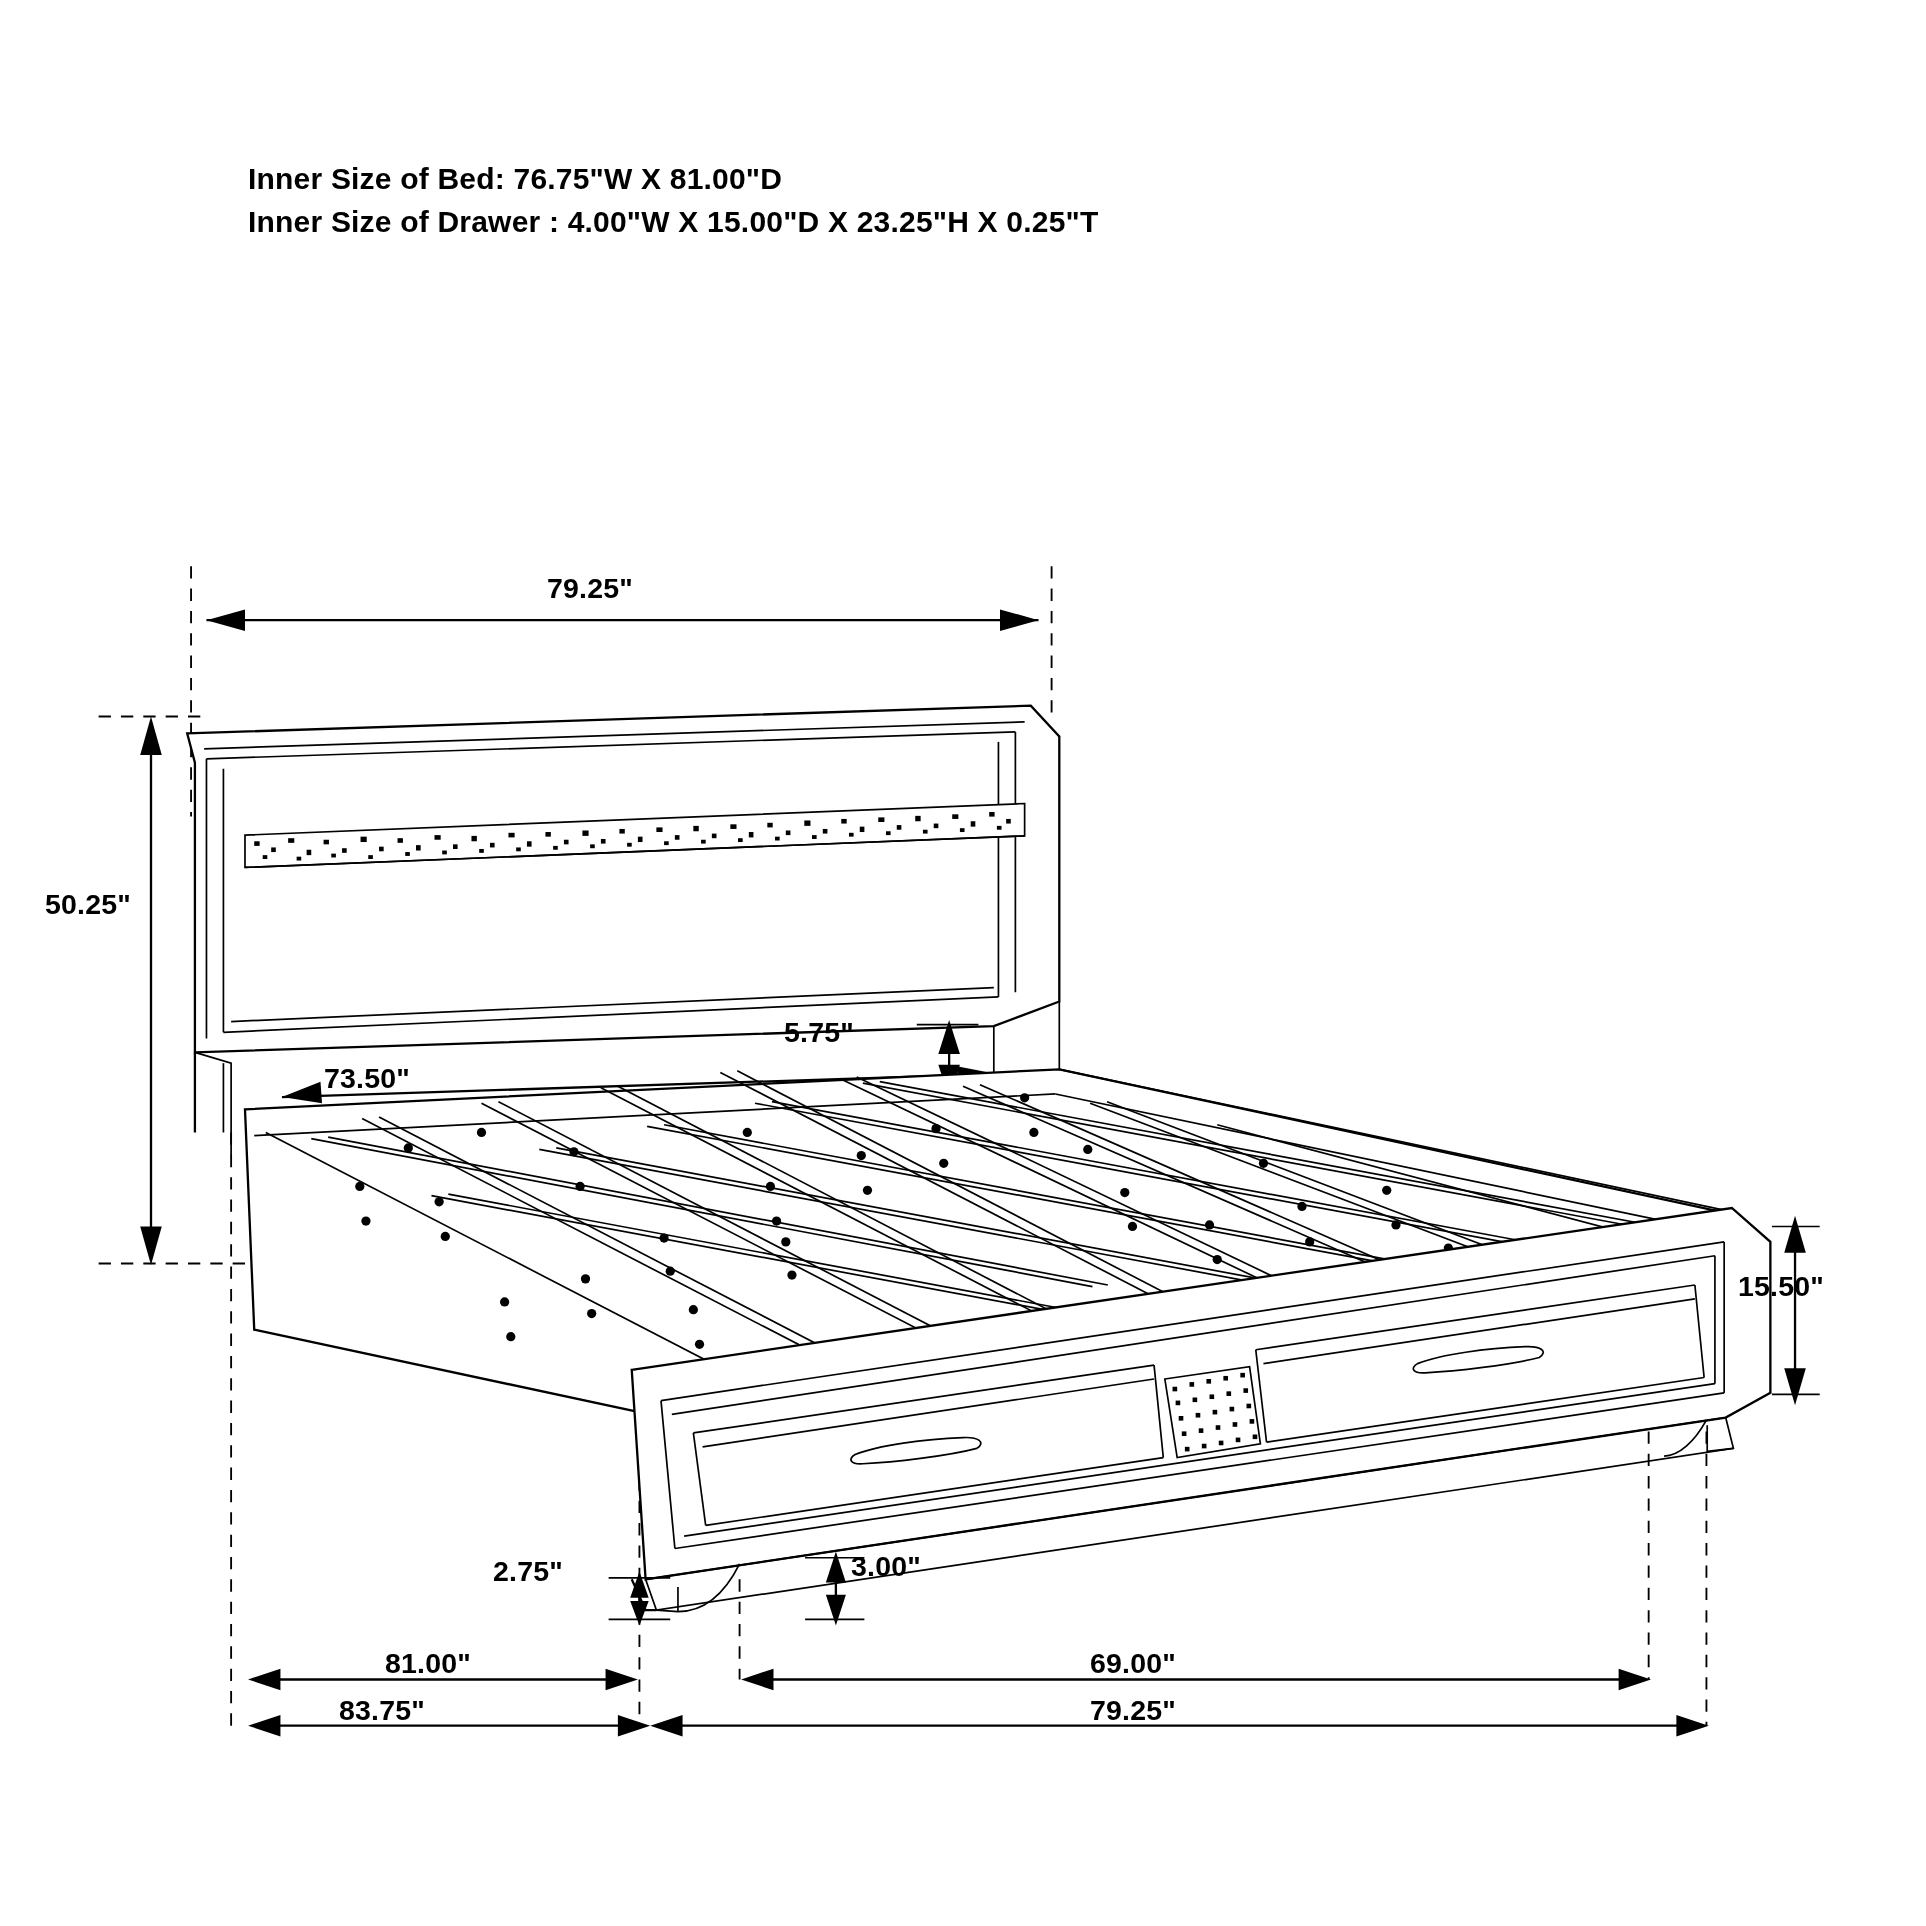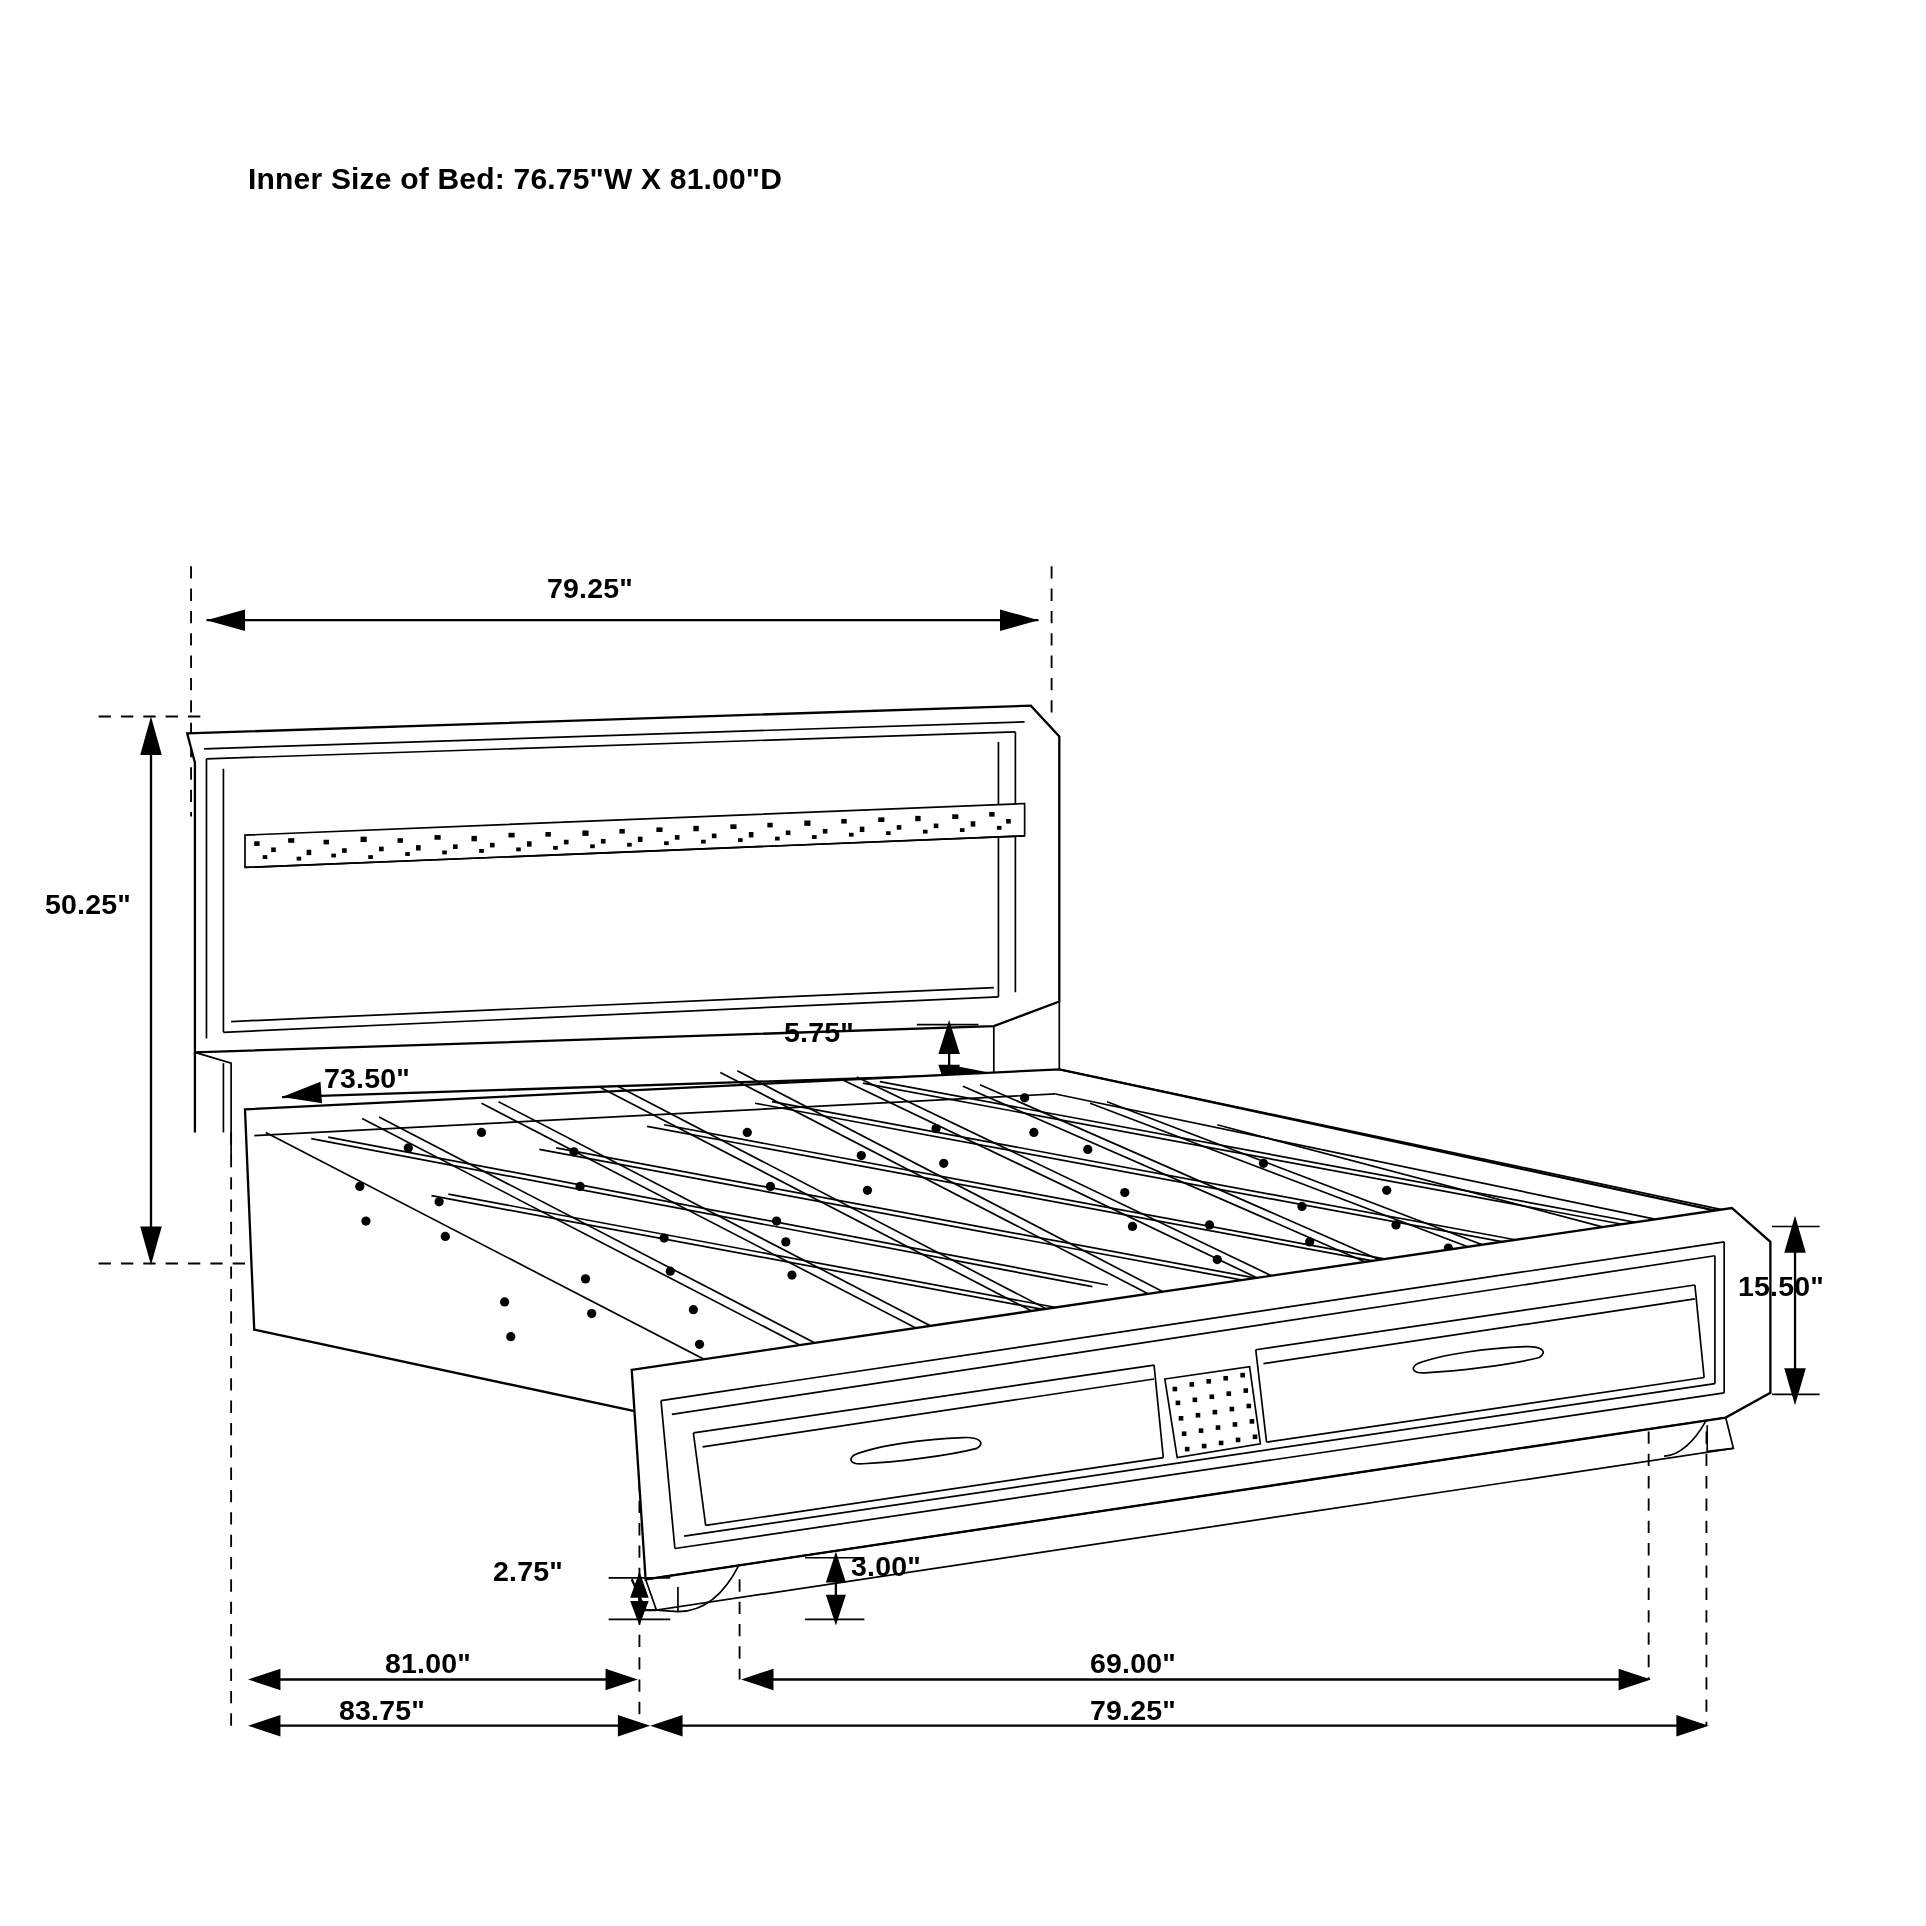--- a/index.html
+++ b/index.html
@@ -64,6 +64,7 @@
 
   <div class="notes">
     <div>Inner Size of Bed: 76.75"W X 81.00"D</div>
+    <div>Inner Size of Drawer : 4.00"W X 15.00"D X 23.25"H X 0.25"T</div>
   </div>
 
   <svg class="draw" viewBox="0 0 2500 2500">

